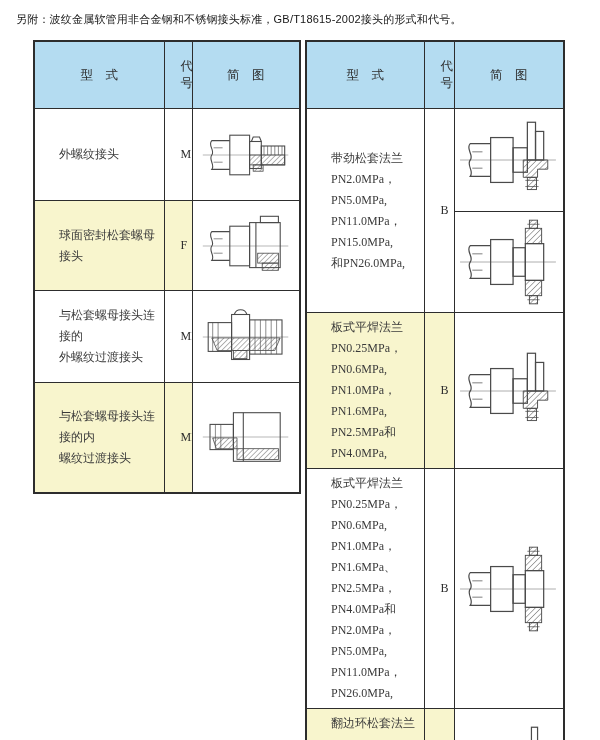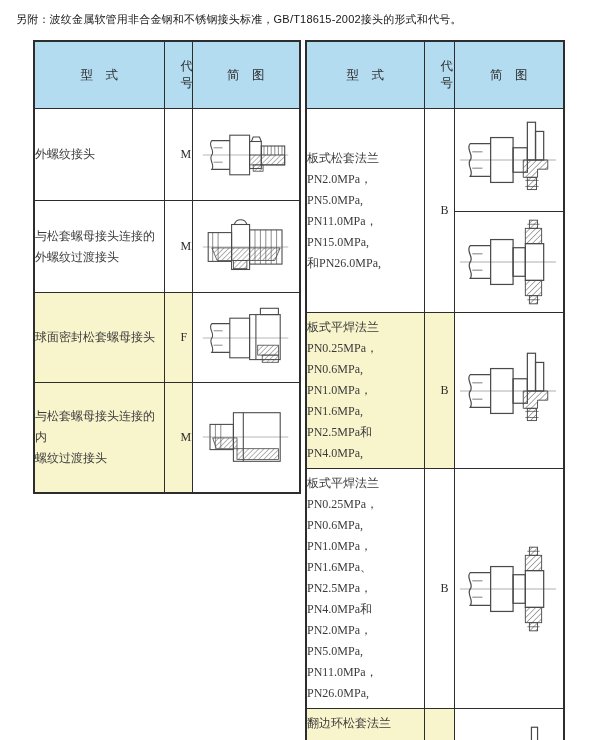--- a/index.html
+++ b/index.html
@@ -26,7 +26,7 @@
   }
   td.c-type{
     font-size:12px;line-height:1.75;color:#3a3a3a;text-align:left;
-    vertical-align:middle;padding:4px 4px 4px 0;white-space:pre-line;
+    vertical-align:middle;padding:4px 4px 4px 24px;white-space:pre-line;
   }
   td.c-code{
     font-size:12px;color:#2e2e2e;text-align:center;vertical-align:middle;

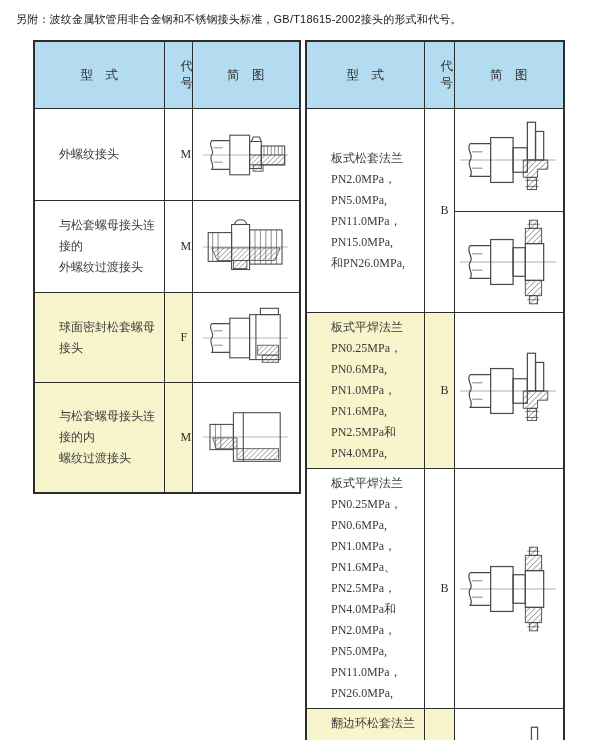--- a/index.html
+++ b/index.html
@@ -200,7 +200,7 @@
     <th>简　图</th>
   </tr>
   <tr style="height:204px">
-    <td class="c-type">板式松套法兰
+    <td class="c-type">带劲松套法兰
 PN2.0MPa，PN5.0MPa,
 PN11.0MPa，PN15.0MPa,
 和PN26.0MPa,</td>

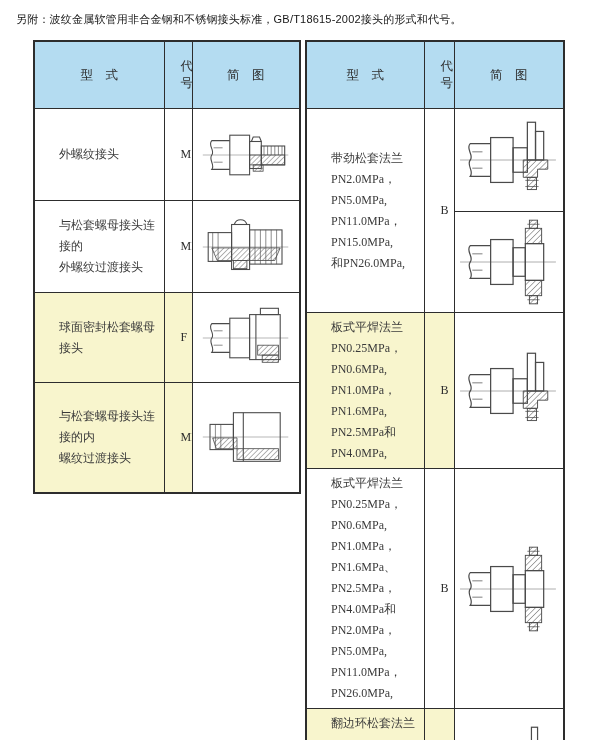--- a/index.html
+++ b/index.html
@@ -155,6 +155,15 @@
           </svg>
     </td>
   </tr>
+  <tr style="height:90px">
+    <td class="c-type hl">球面密封松套螺母接头</td>
+    <td class="c-code hl">F</td>
+    <td class="c-sketch">
+      <svg class="sk" width="90" height="76">
+            <use href="#sym-f"></use>
+          </svg>
+    </td>
+  </tr>
   <tr style="height:92px">
     <td class="c-type">与松套螺母接头连接的
 外螺纹过渡接头</td>
@@ -162,15 +171,6 @@
     <td class="c-sketch">
       <svg class="sk" width="90" height="76">
             <use href="#sym-mm"></use>
-          </svg>
-    </td>
-  </tr>
-  <tr style="height:90px">
-    <td class="c-type hl">球面密封松套螺母接头</td>
-    <td class="c-code hl">F</td>
-    <td class="c-sketch">
-      <svg class="sk" width="90" height="76">
-            <use href="#sym-f"></use>
           </svg>
     </td>
   </tr>

